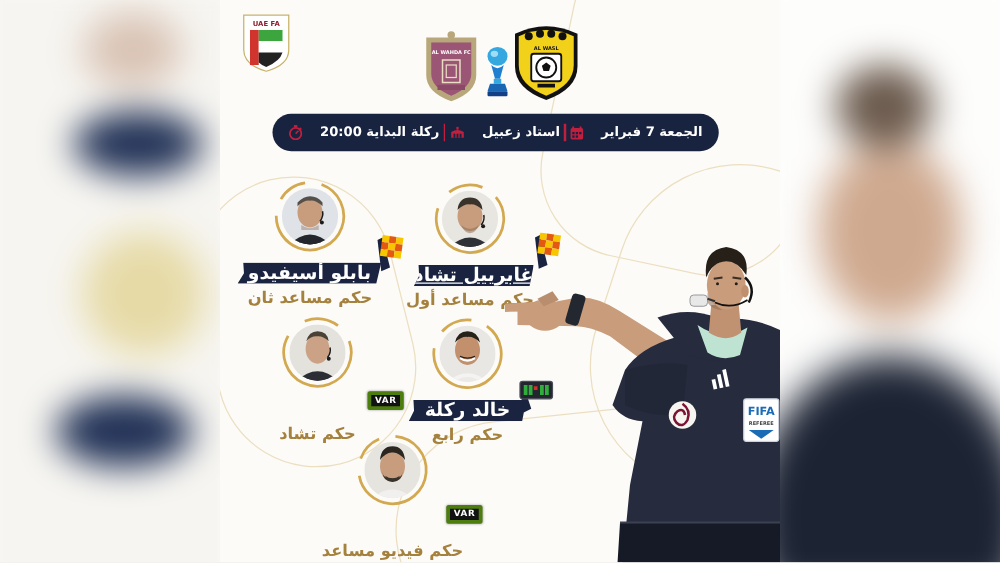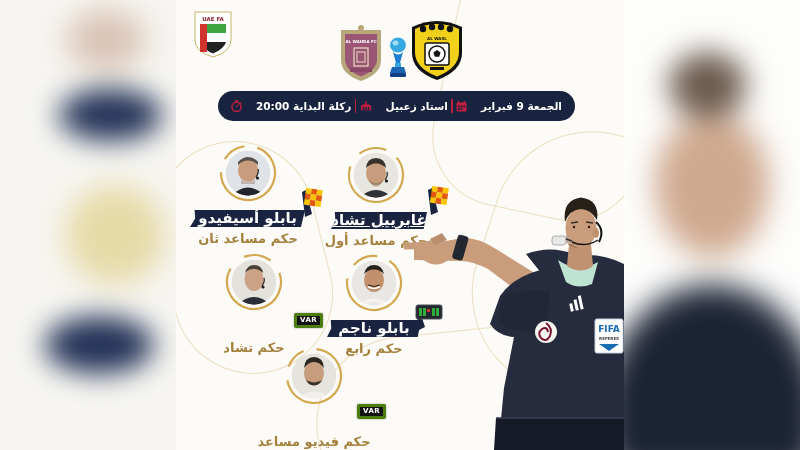--- a/index.html
+++ b/index.html
@@ -141,7 +141,7 @@
             <rect x="2" y="8" width="2" height="2" fill="#18233f"></rect>
           <rect x="5" y="8" width="2" height="2" fill="#18233f"></rect>
         </svg>
-        <span>الجمعة 9 فبراير</span>
+        <span>الجمعة 7 فبراير</span>
       </div>
       <div class="bar-sep"></div>
       <div class="bar-item">

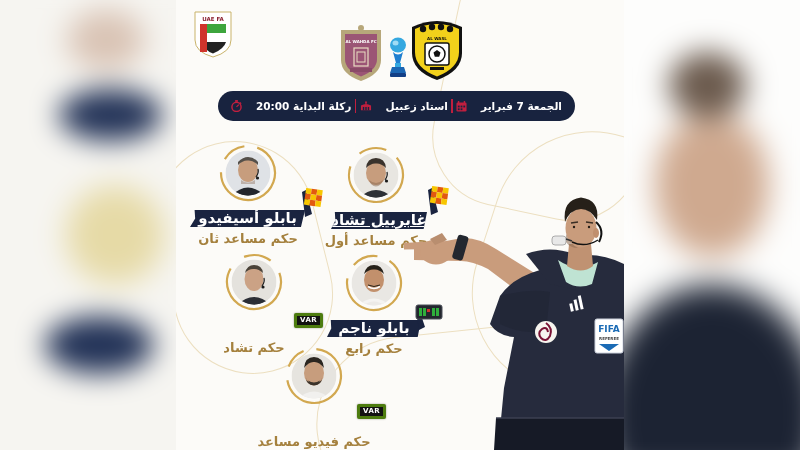--- a/index.html
+++ b/index.html
@@ -289,7 +289,7 @@
         <rect x="19" y="5" width="3" height="8" fill="#2fae3c"></rect>
           <rect x="23" y="5" width="3" height="8" fill="#2fae3c"></rect>
       </svg>
-      <div class="ribbon rb-khalid">بابلو ناجم</div>
+      <div class="ribbon rb-khalid">خالد ركلة</div>
       <div class="role">حكم رابع</div>
     </div>
 

